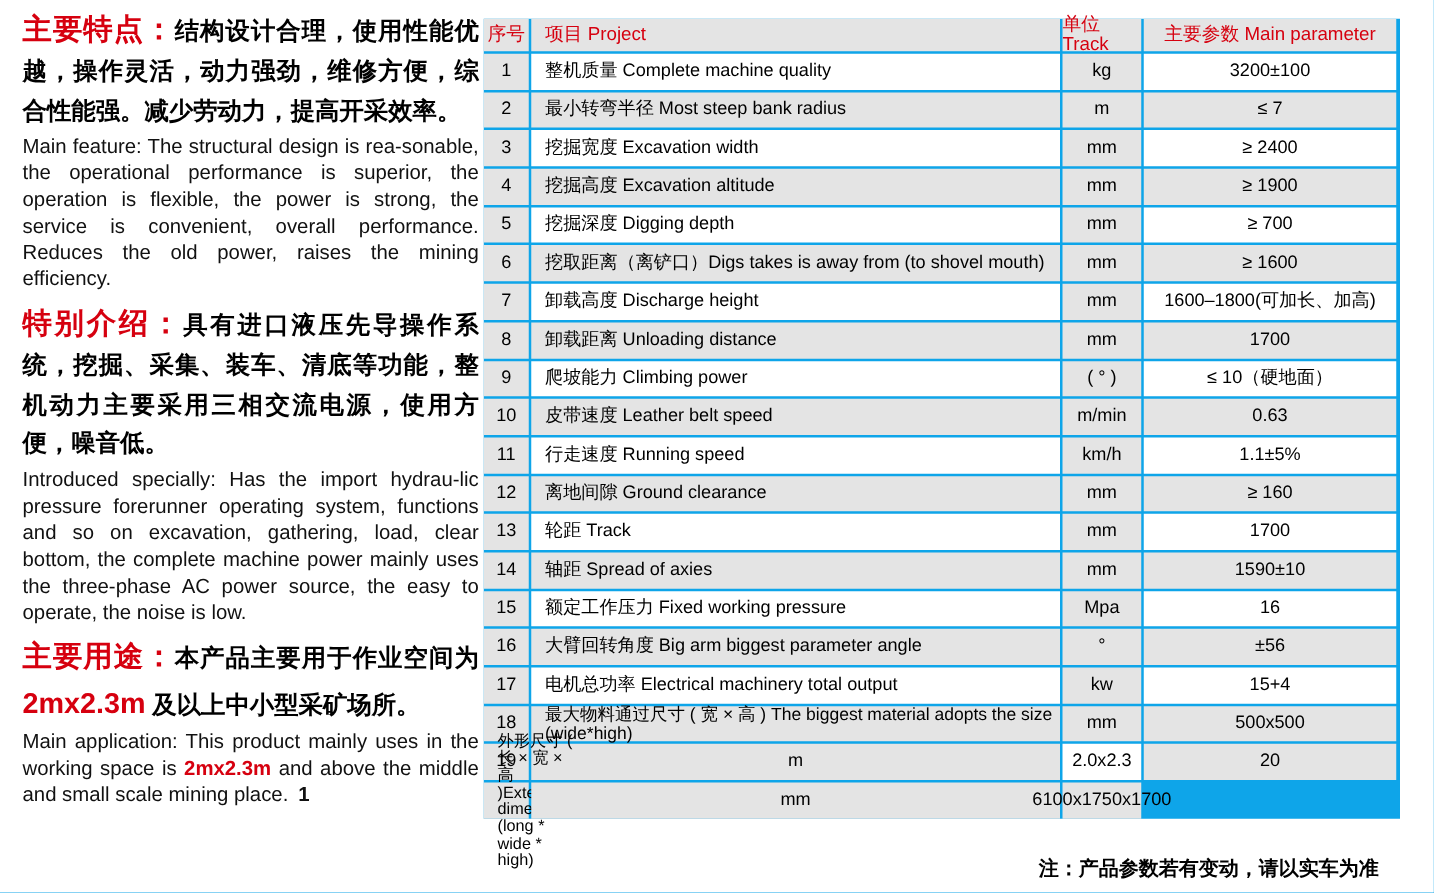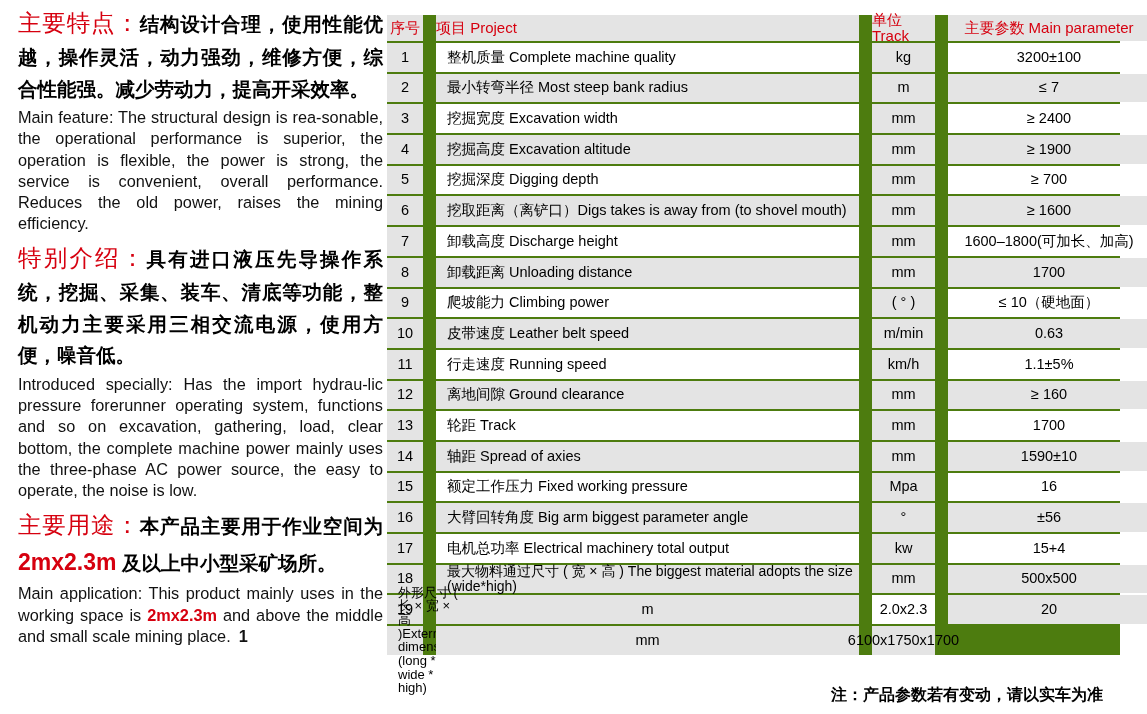--- a/index.html
+++ b/index.html
@@ -16,7 +16,7 @@
     margin:0 0 2px 0; font-size:19.5px; line-height:1.62; font-weight:600;
     text-align:justify; color:#000;
   }
-  .sec-cn .head { color:var(--accent); font-size:23.5px; font-weight:400; }
+  .sec-cn .head { color:var(--accent); font-size:23.5px; font-weight:700; }
   .sec-cn .red  { color:var(--accent); font-size:23px;  font-weight:800; }
   .sec-en {
     margin:0 0 5px 0; font-size:16.3px; line-height:1.3; font-weight:400;

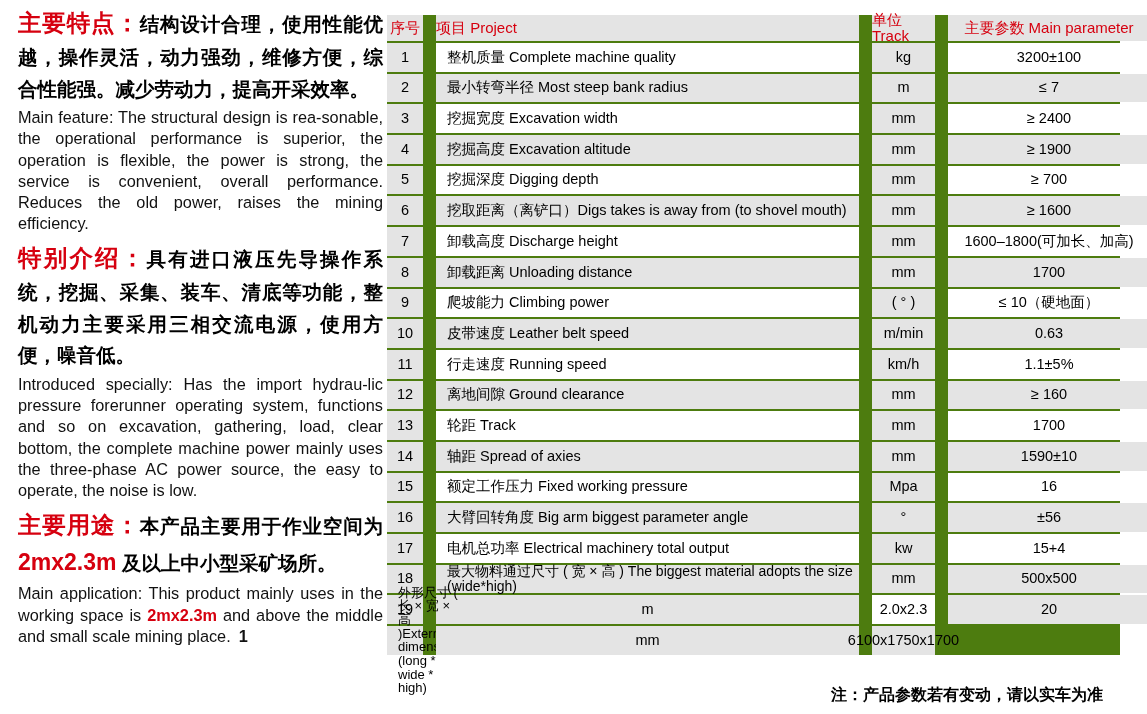--- a/index.html
+++ b/index.html
@@ -31,8 +31,8 @@
     display:grid;
     grid-template-columns:36px 423px 63px 202px;
     grid-template-rows:26px repeat(20, 28.7px);
-    gap:2px 13px;
-    background:#4d7c0f;
+    gap:2px 2px;
+    background:#0ea5e9;
   }
   .cell { display:flex; align-items:center; font-size:14.5px; line-height:1.05; }
   .c-num   { background:var(--gray); justify-content:center; }

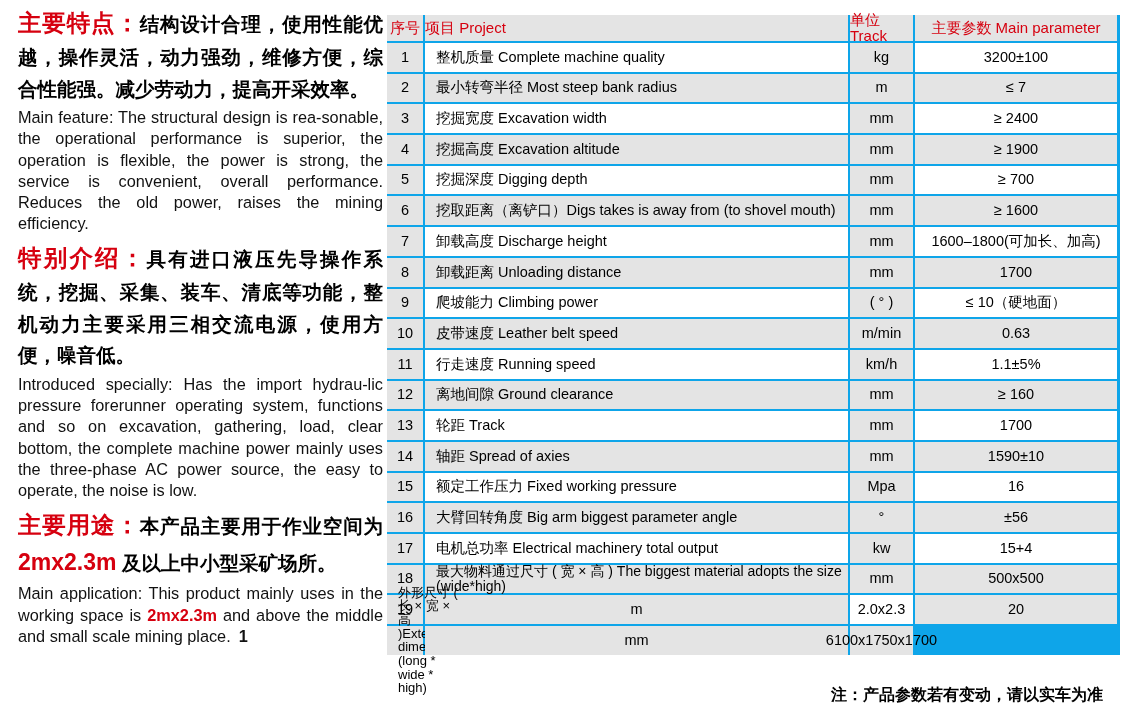--- a/index.html
+++ b/index.html
@@ -70,7 +70,7 @@
 
 <div class="spec-table" id="spec-table">
   <div class="cell hdr" style="justify-content:center">序号</div>
-  <div class="cell hdr" style="">项目 Project</div>
+  <div class="cell hdr" style="padding-left:11px">项目 Project</div>
   <div class="cell hdr" style="justify-content:center">单位 Track</div>
   <div class="cell hdr" style="justify-content:center">主要参数 Main parameter</div>
 <div class="cell c-num">1</div>

